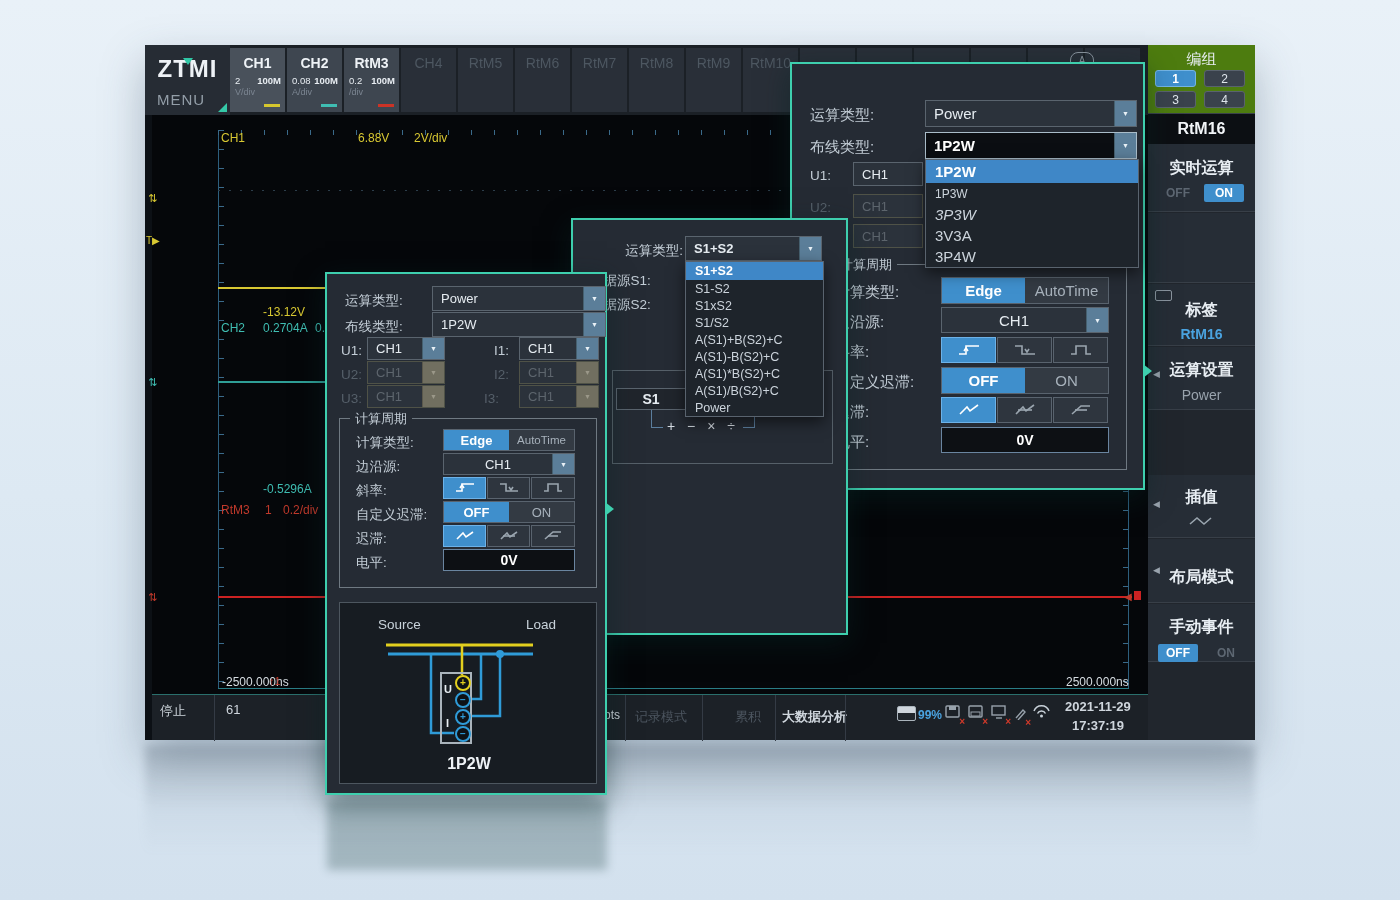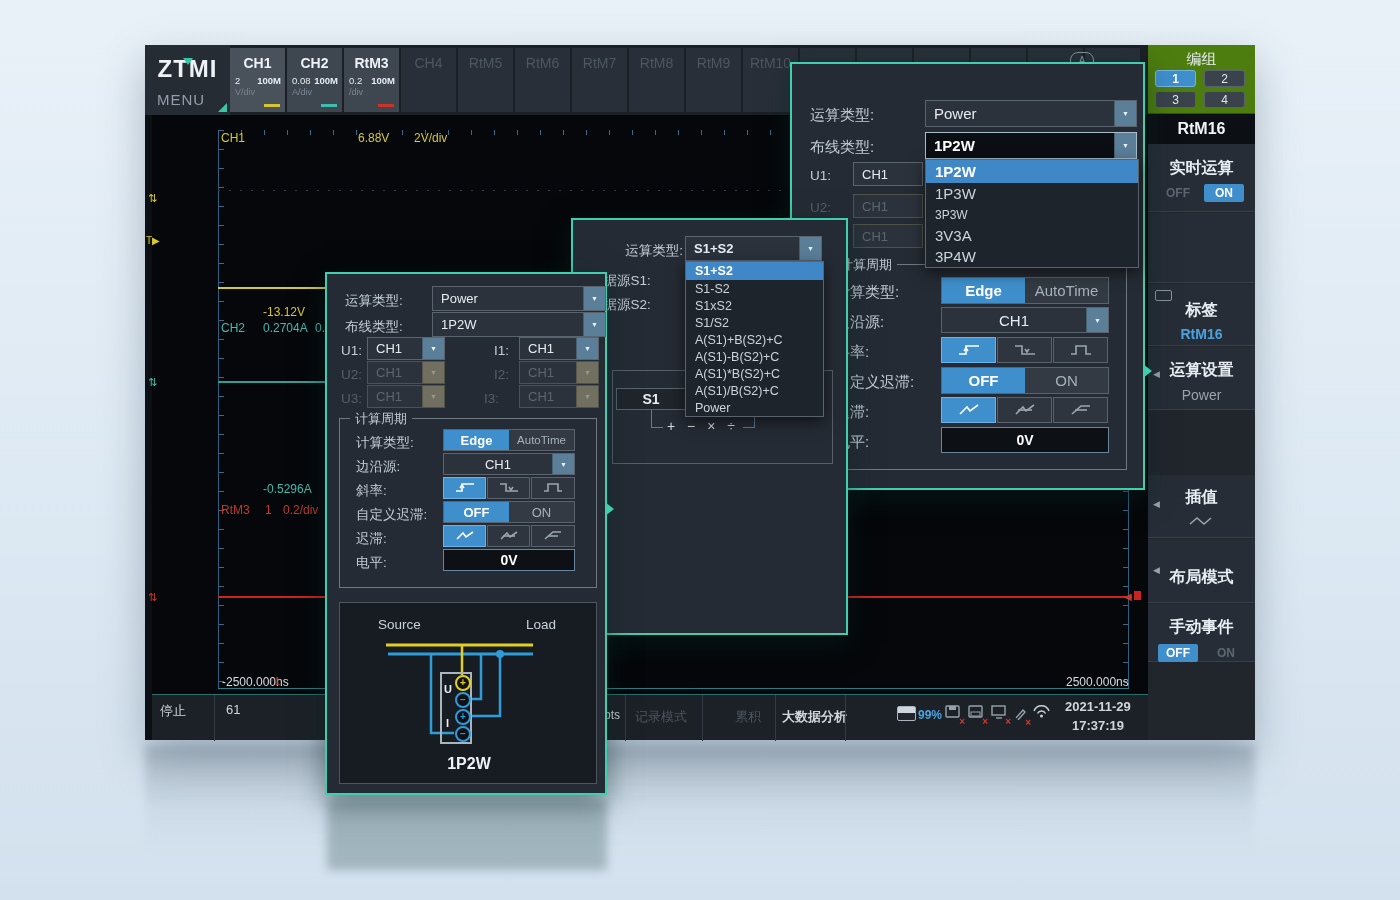--- a/index.html
+++ b/index.html
@@ -356,7 +356,7 @@
 
     <div class="list" style="left:133px;top:95px;width:212px;">
       <div class="opt sel" style="height:23px;font-size:15px;">1P2W</div>
-      <div class="opt" style="height:21px;font-size:15px;">1P3W</div>
+      <div class="opt" style="height:21px;font-size:12px;">1P3W</div>
       <div class="opt" style="height:21px;font-size:12px;">3P3W</div>
       <div class="opt" style="height:21px;font-size:15px;">3V3A</div>
       <div class="opt" style="height:21px;font-size:15px;">3P4W</div>

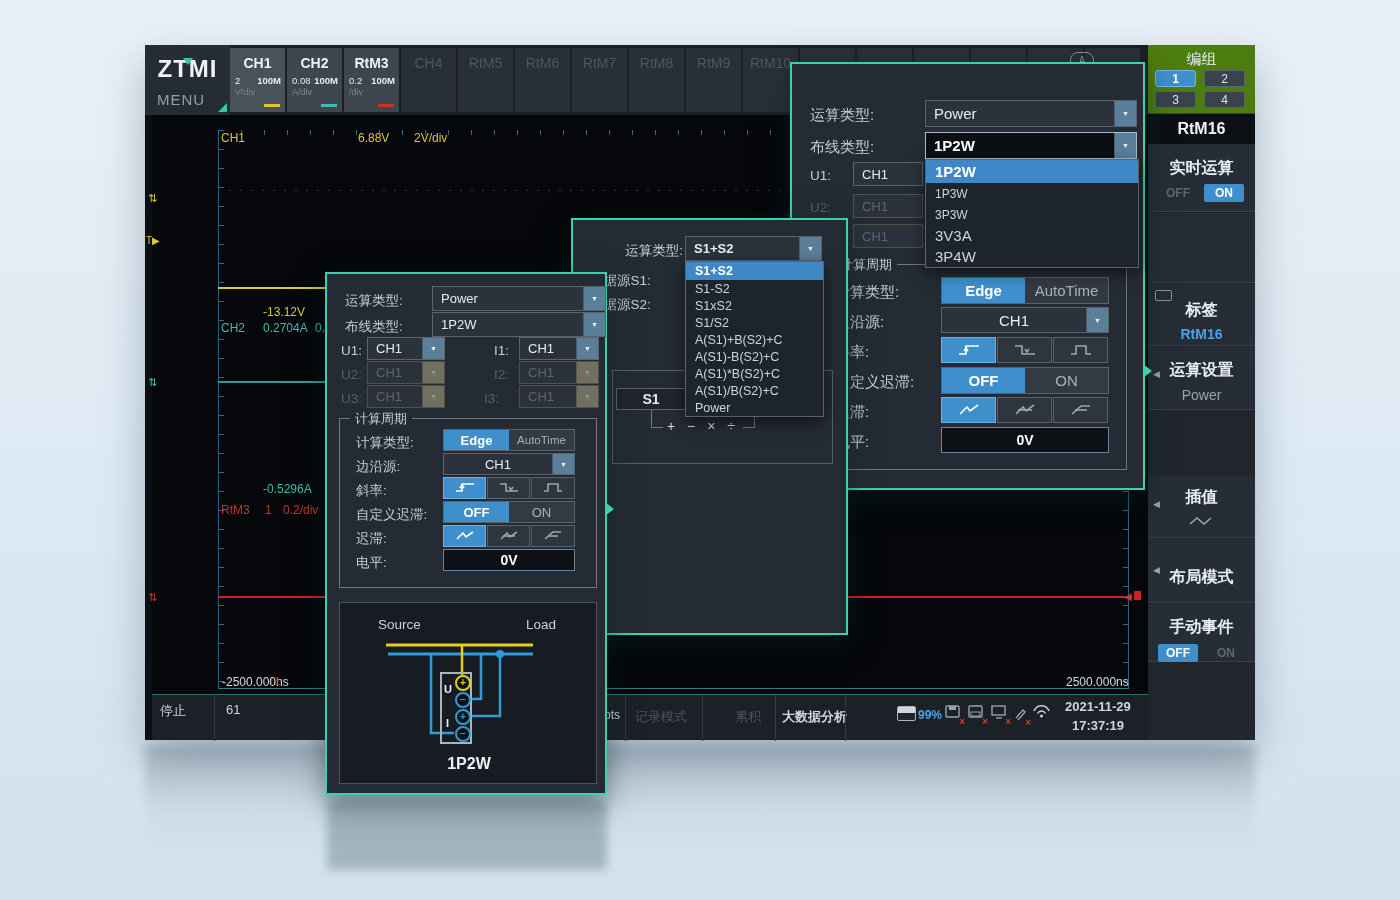--- a/index.html
+++ b/index.html
@@ -357,7 +357,7 @@
     <div class="list" style="left:133px;top:95px;width:212px;">
       <div class="opt sel" style="height:23px;font-size:15px;">1P2W</div>
       <div class="opt" style="height:21px;font-size:12px;">1P3W</div>
-      <div class="opt" style="height:21px;font-size:12px;">3P3W</div>
+      <div class="opt" style="height:21px;font-size:15px;font-style:italic;">3P3W</div>
       <div class="opt" style="height:21px;font-size:15px;">3V3A</div>
       <div class="opt" style="height:21px;font-size:15px;">3P4W</div>
     </div>

